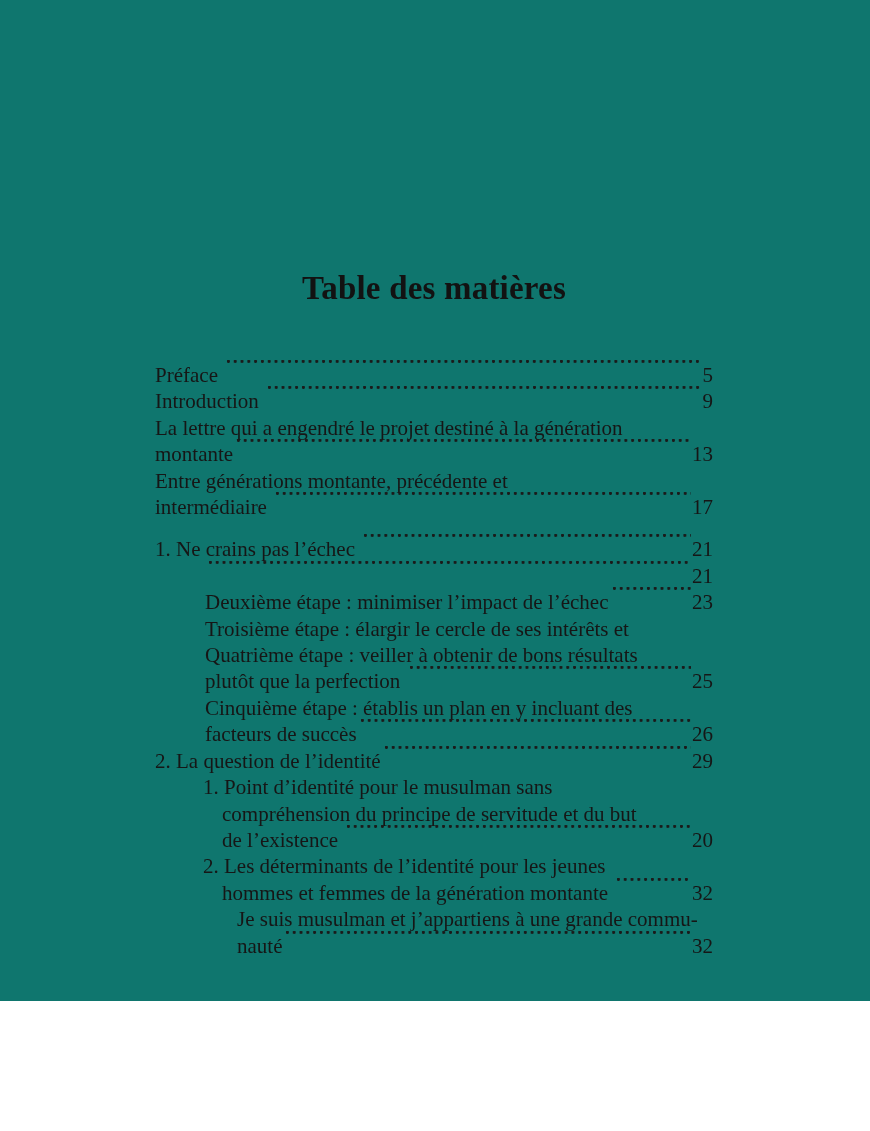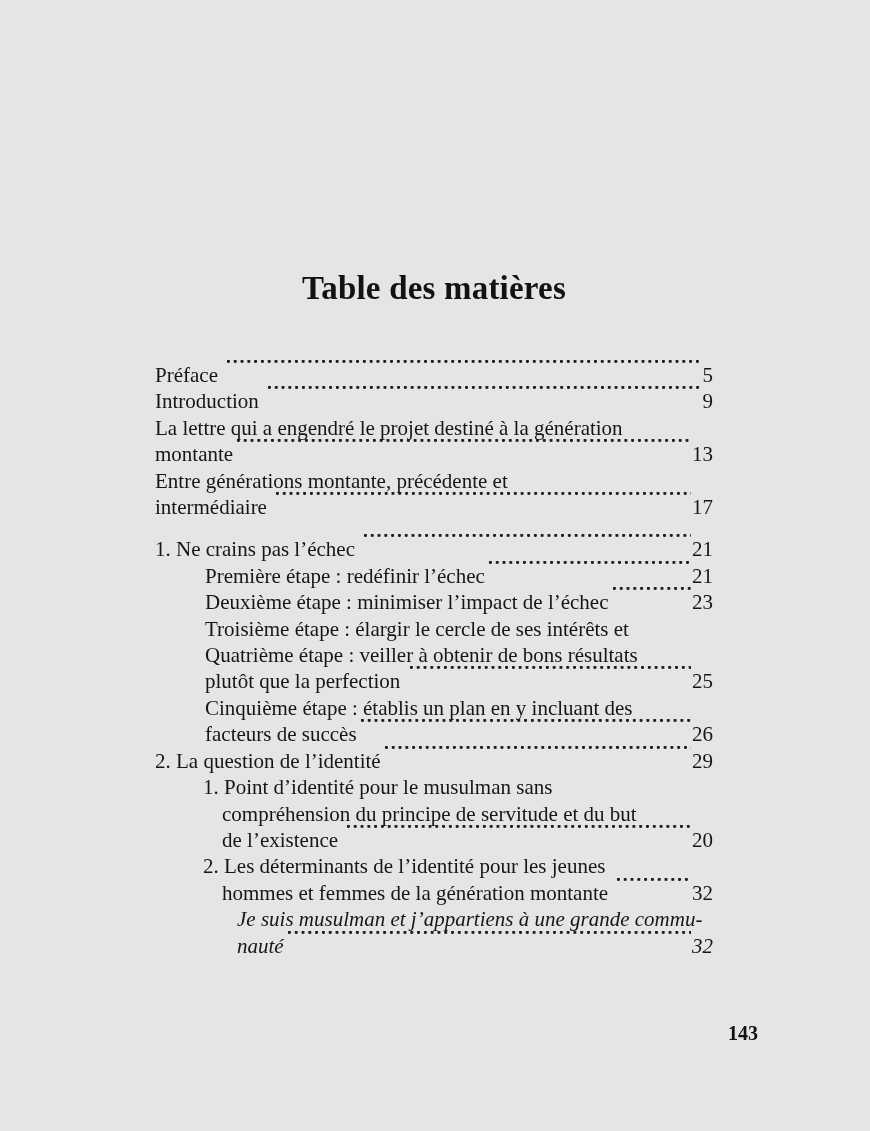--- a/index.html
+++ b/index.html
@@ -17,8 +17,8 @@
   .page {
     position: relative;
     width: 870px;
-    height: 1131px;
-    background: #e5e5e5;
+    height: 1001px;
+    background: #0f766e;
     overflow: hidden;
   }
   .title {

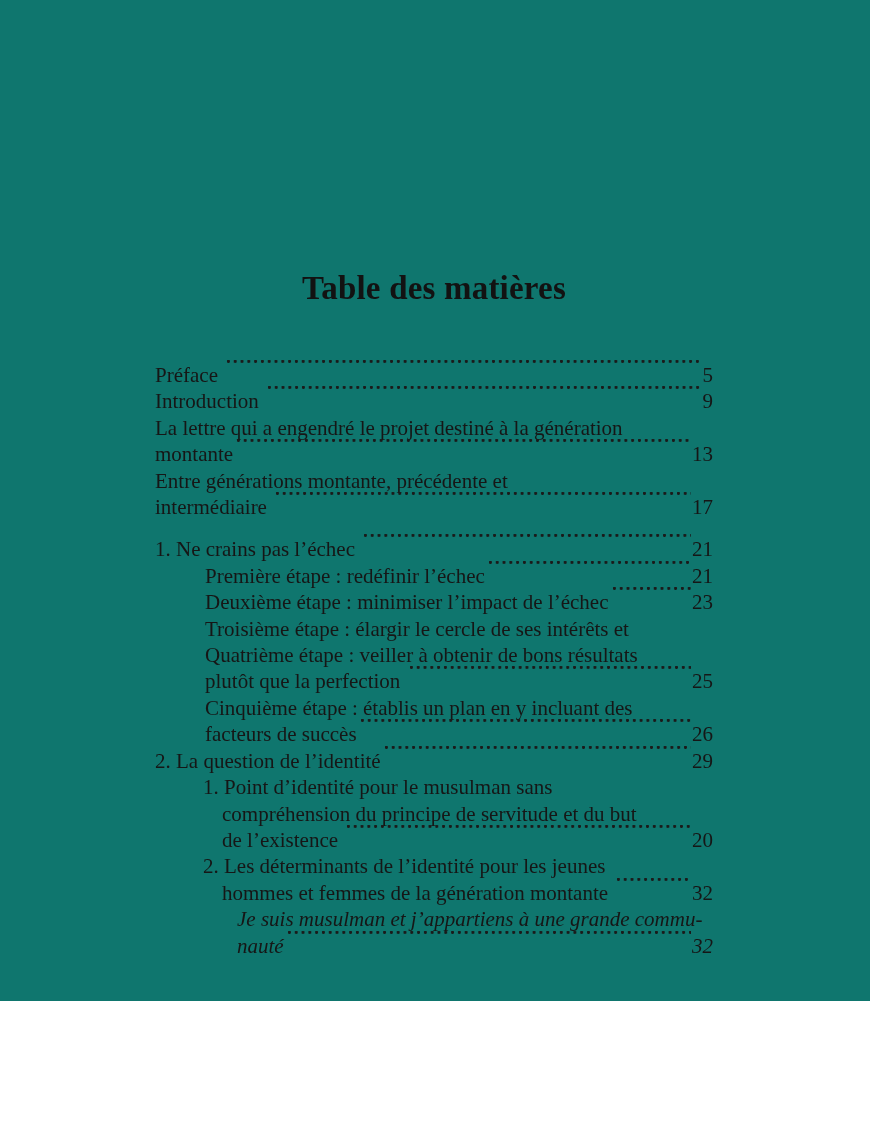--- a/index.html
+++ b/index.html
@@ -106,7 +106,7 @@
         <div class="line"><span class="txt">1. Ne crains pas l’échec </span><span class="leader"></span><span class="pagenum">21</span></div>
       </div>
       <div class="toc-entry lvl1">
-        <div class="line"><span class="txt">Première étape : redéfinir l’échec</span><span class="leader"></span><span class="pagenum">21</span></div>
+        <div class="line"><span class="leader"></span><span class="pagenum">21</span></div>
       </div>
       <div class="toc-entry lvl1">
         <div class="line"><span class="txt">Deuxième étape : minimiser l’impact de l’échec</span><span class="leader"></span><span class="pagenum">23</span></div>

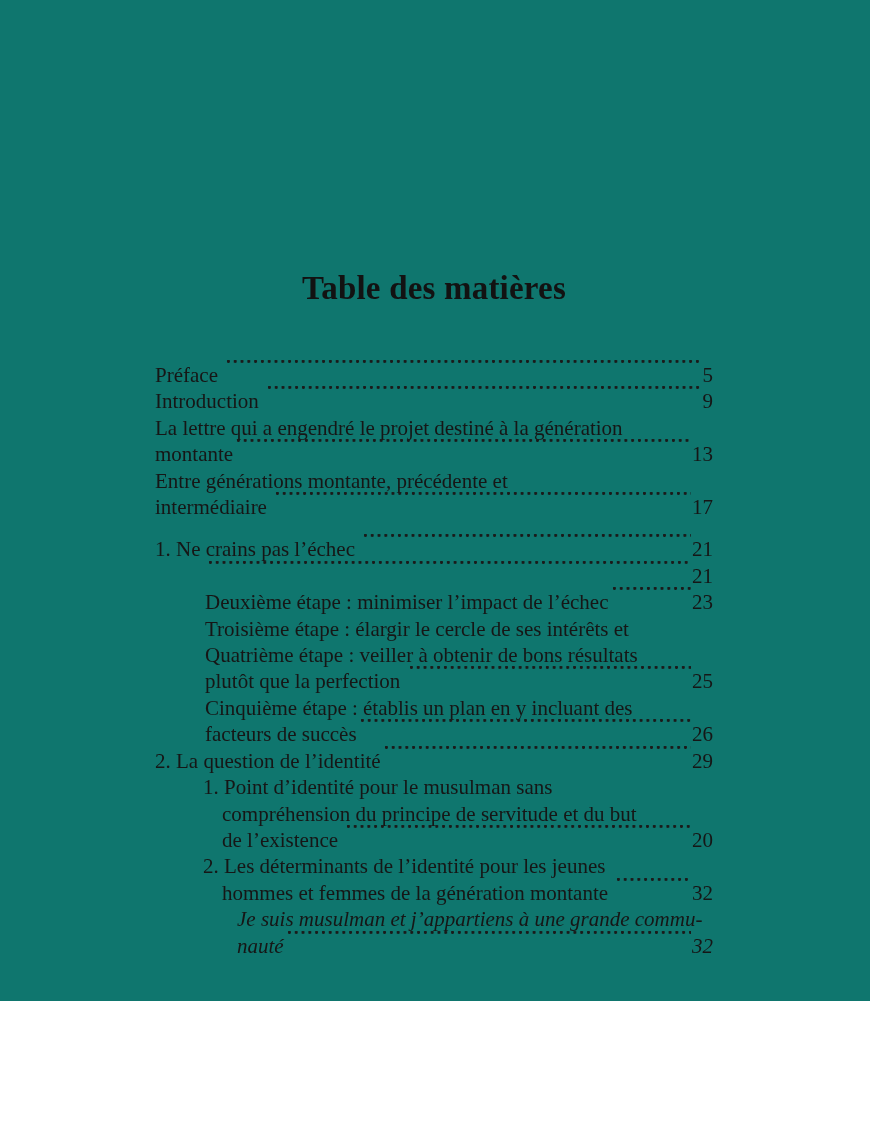--- a/index.html
+++ b/index.html
@@ -72,7 +72,7 @@
   .lvl1.hang .line { padding-left: 67px; }
   .lvl1.hang .line:first-child { padding-left: 48px; }
   .lvl2 .line { padding-left: 82px; }
-  .italic { font-style: italic; }
+  .italic { }
   .folio {
     position: absolute;
     top: 1022px;

